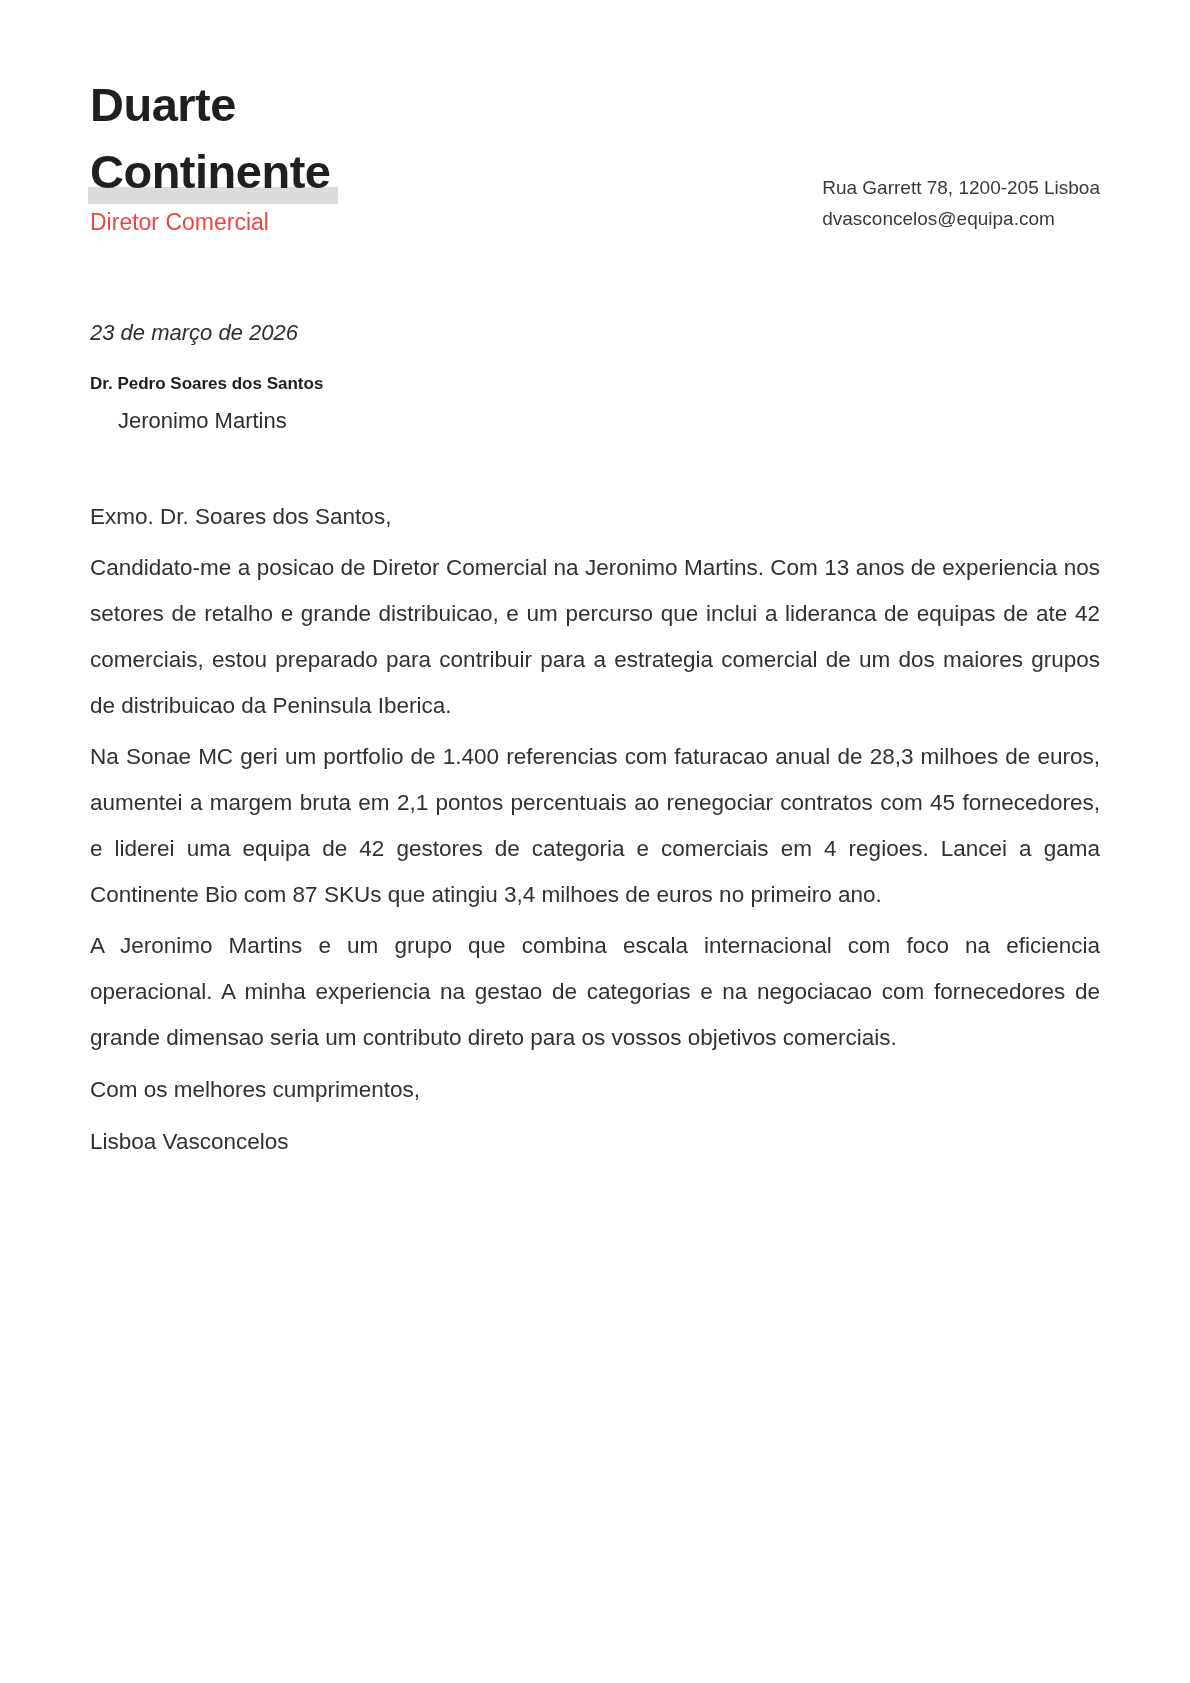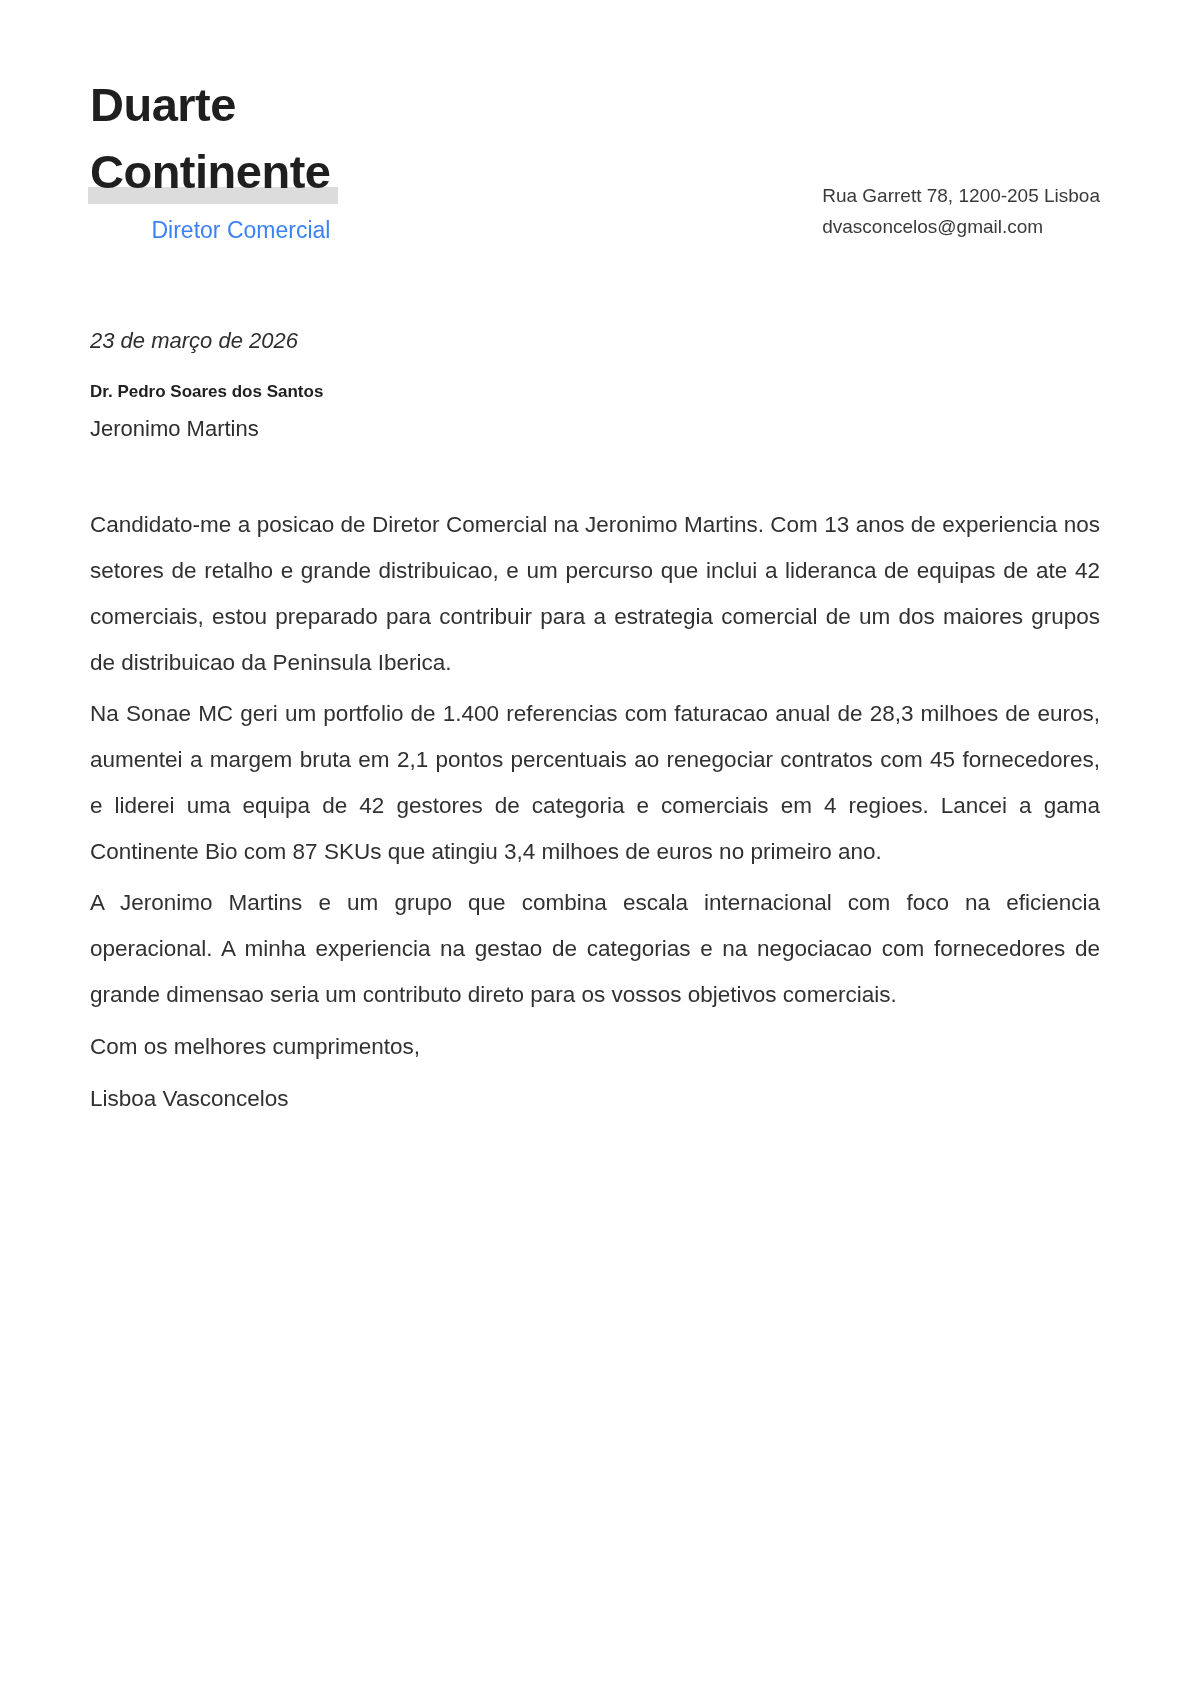--- a/index.html
+++ b/index.html
@@ -48,10 +48,9 @@
     z-index: -1;
   }
   .job-title {
-    margin-top: 12px;
+    margin-top: 4px;
     font-size: 23px;
-    color: #3b82f6;
-    text-align: right;
+    color: #ef4444;
   }
   .contact {
     font-size: 19px;

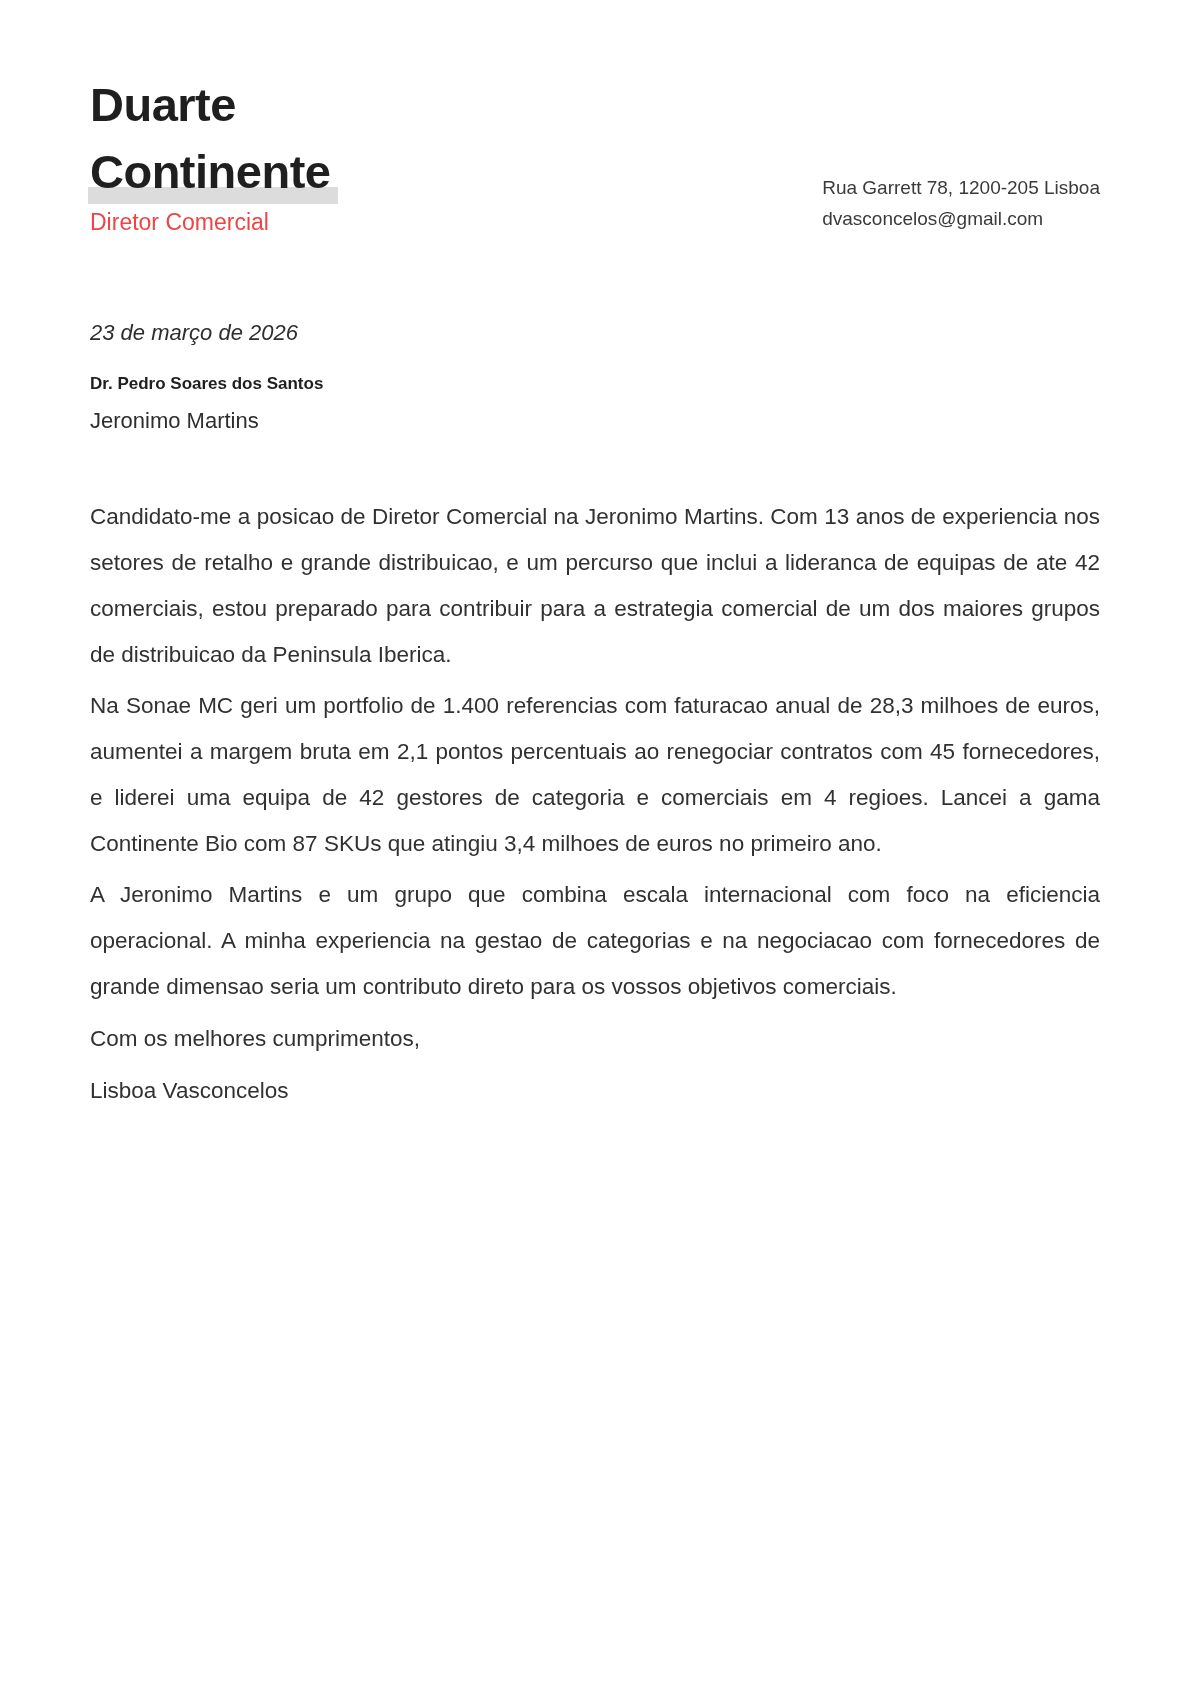--- a/index.html
+++ b/index.html
@@ -108,7 +108,7 @@
       </div>
       <div class="contact">
         <div>Rua Garrett 78, 1200-205 Lisboa</div>
-        <div>dvasconcelos@gmail.com</div>
+        <div>dvasconcelos@equipa.com</div>
       </div>
     </div>
 

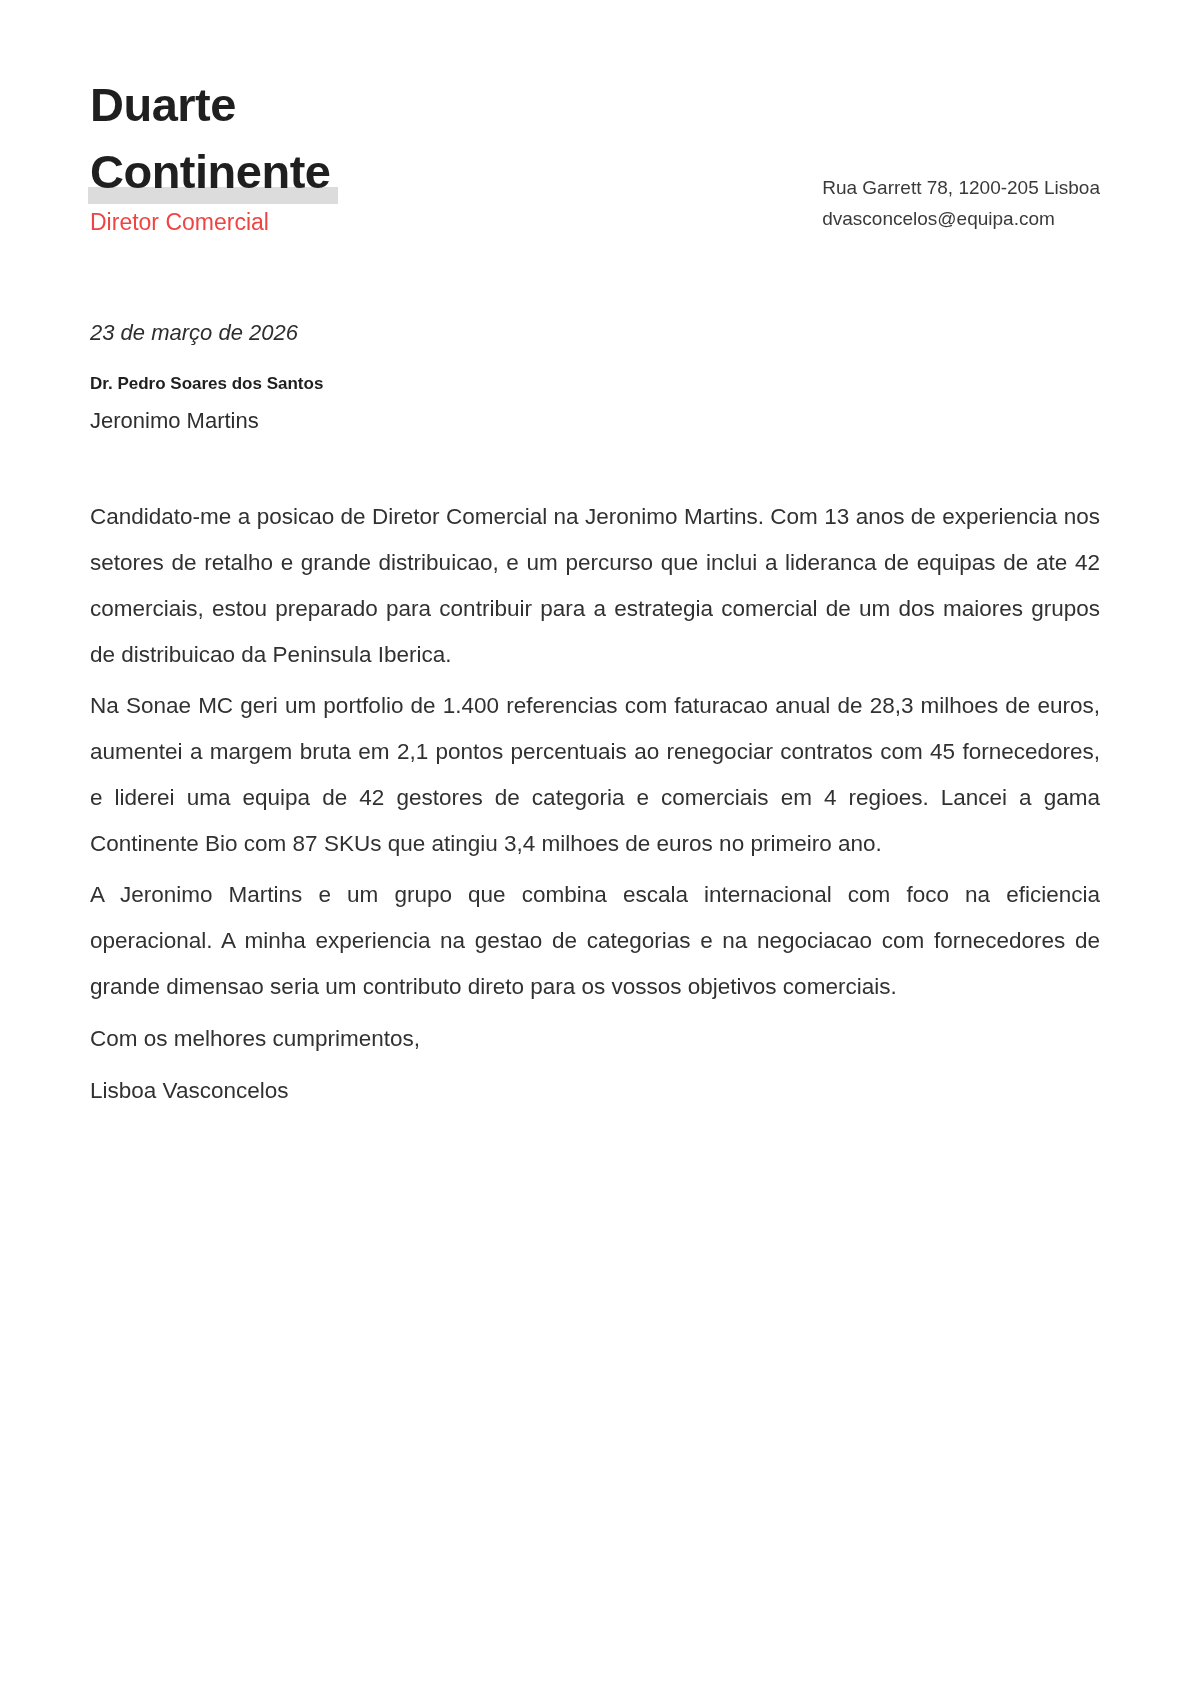--- a/index.html
+++ b/index.html
@@ -78,6 +78,7 @@
     margin-top: 14px;
     font-size: 22px;
     color: #2e2e2e;
+    margin-left: 28px;
   }
 
   

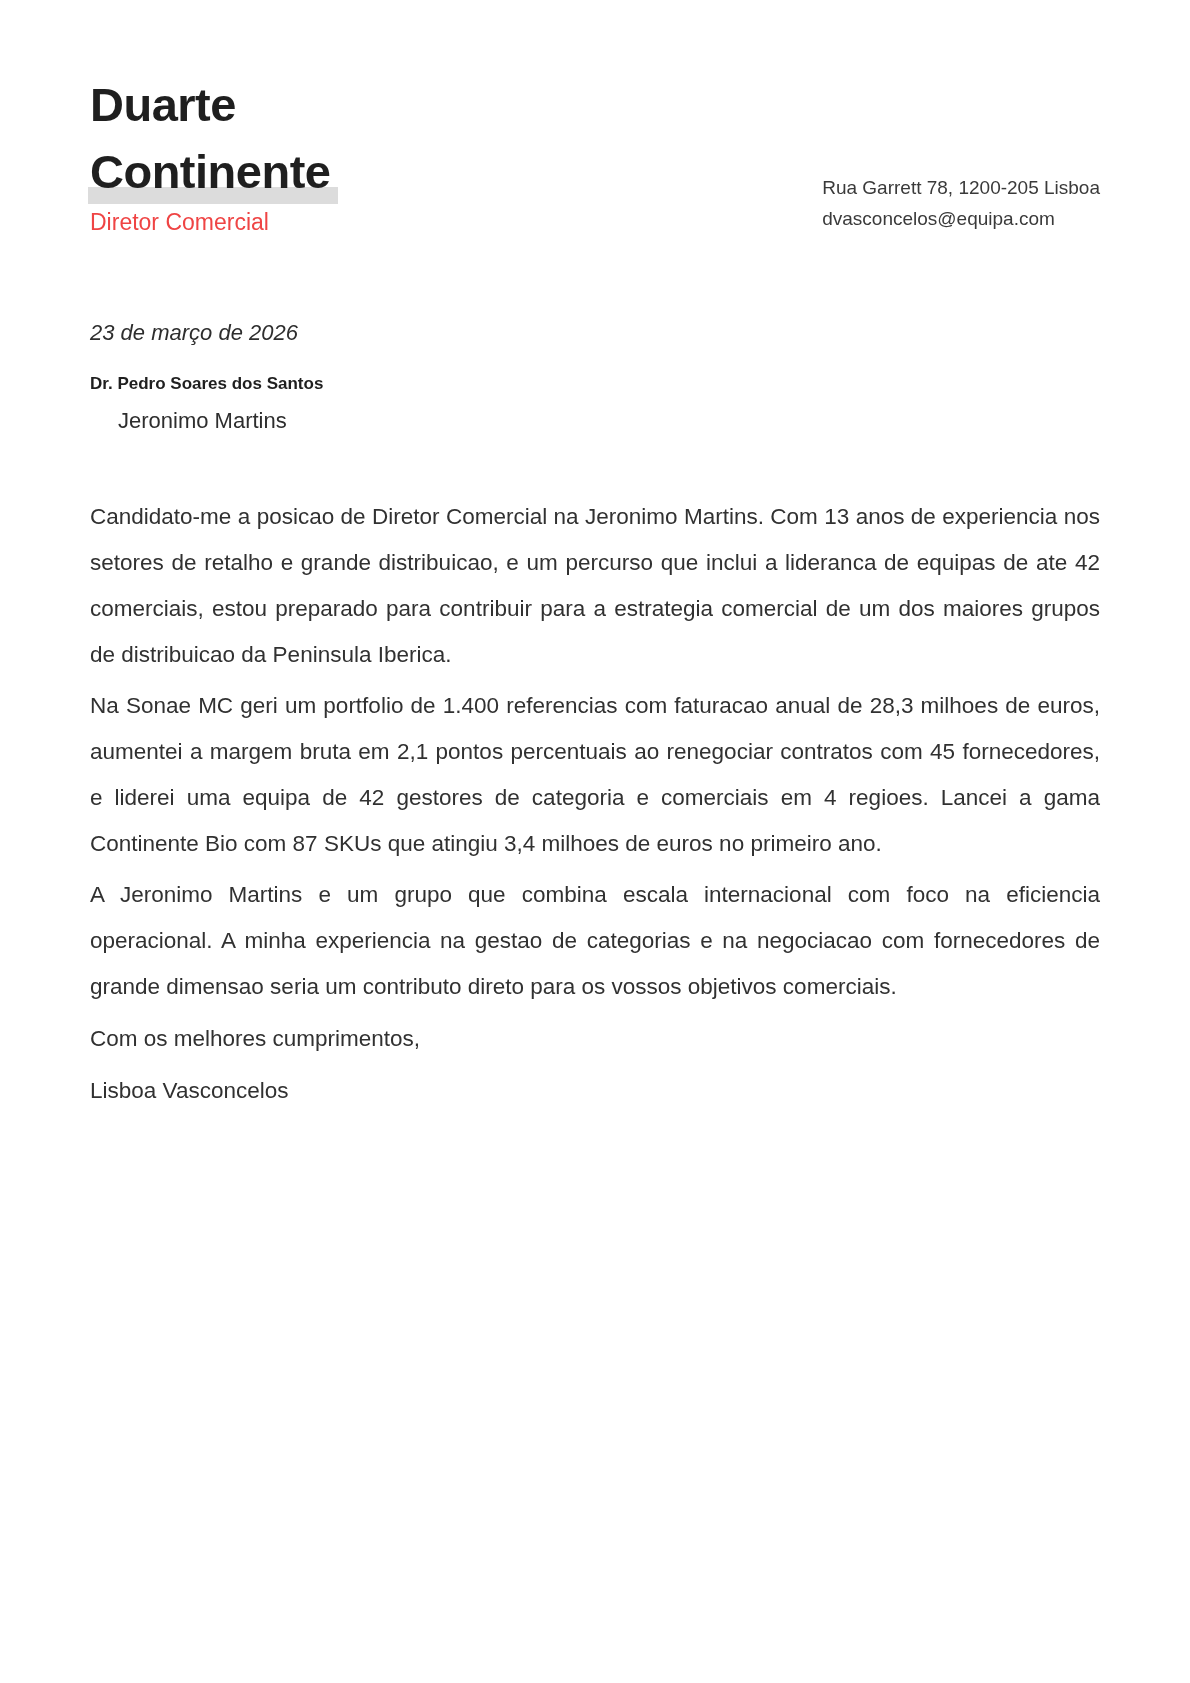--- a/index.html
+++ b/index.html
@@ -121,6 +121,7 @@
     </div>
 
     <div class="letter-body">
+      <p class="salutation">Exmo. Dr. Soares dos Santos,</p>
       <p class="para">Candidato-me a posicao de Diretor Comercial na Jeronimo Martins. Com 13 anos de experiencia nos setores de retalho e grande distribuicao, e um percurso que inclui a lideranca de equipas de ate 42 comerciais, estou preparado para contribuir para a estrategia comercial de um dos maiores grupos de distribuicao da Peninsula Iberica.</p>
       <p class="para">Na Sonae MC geri um portfolio de 1.400 referencias com faturacao anual de 28,3 milhoes de euros, aumentei a margem bruta em 2,1 pontos percentuais ao renegociar contratos com 45 fornecedores, e liderei uma equipa de 42 gestores de categoria e comerciais em 4 regioes. Lancei a gama Continente Bio com 87 SKUs que atingiu 3,4 milhoes de euros no primeiro ano.</p>
       <p class="para">A Jeronimo Martins e um grupo que combina escala internacional com foco na eficiencia operacional. A minha experiencia na gestao de categorias e na negociacao com fornecedores de grande dimensao seria um contributo direto para os vossos objetivos comerciais.</p>

